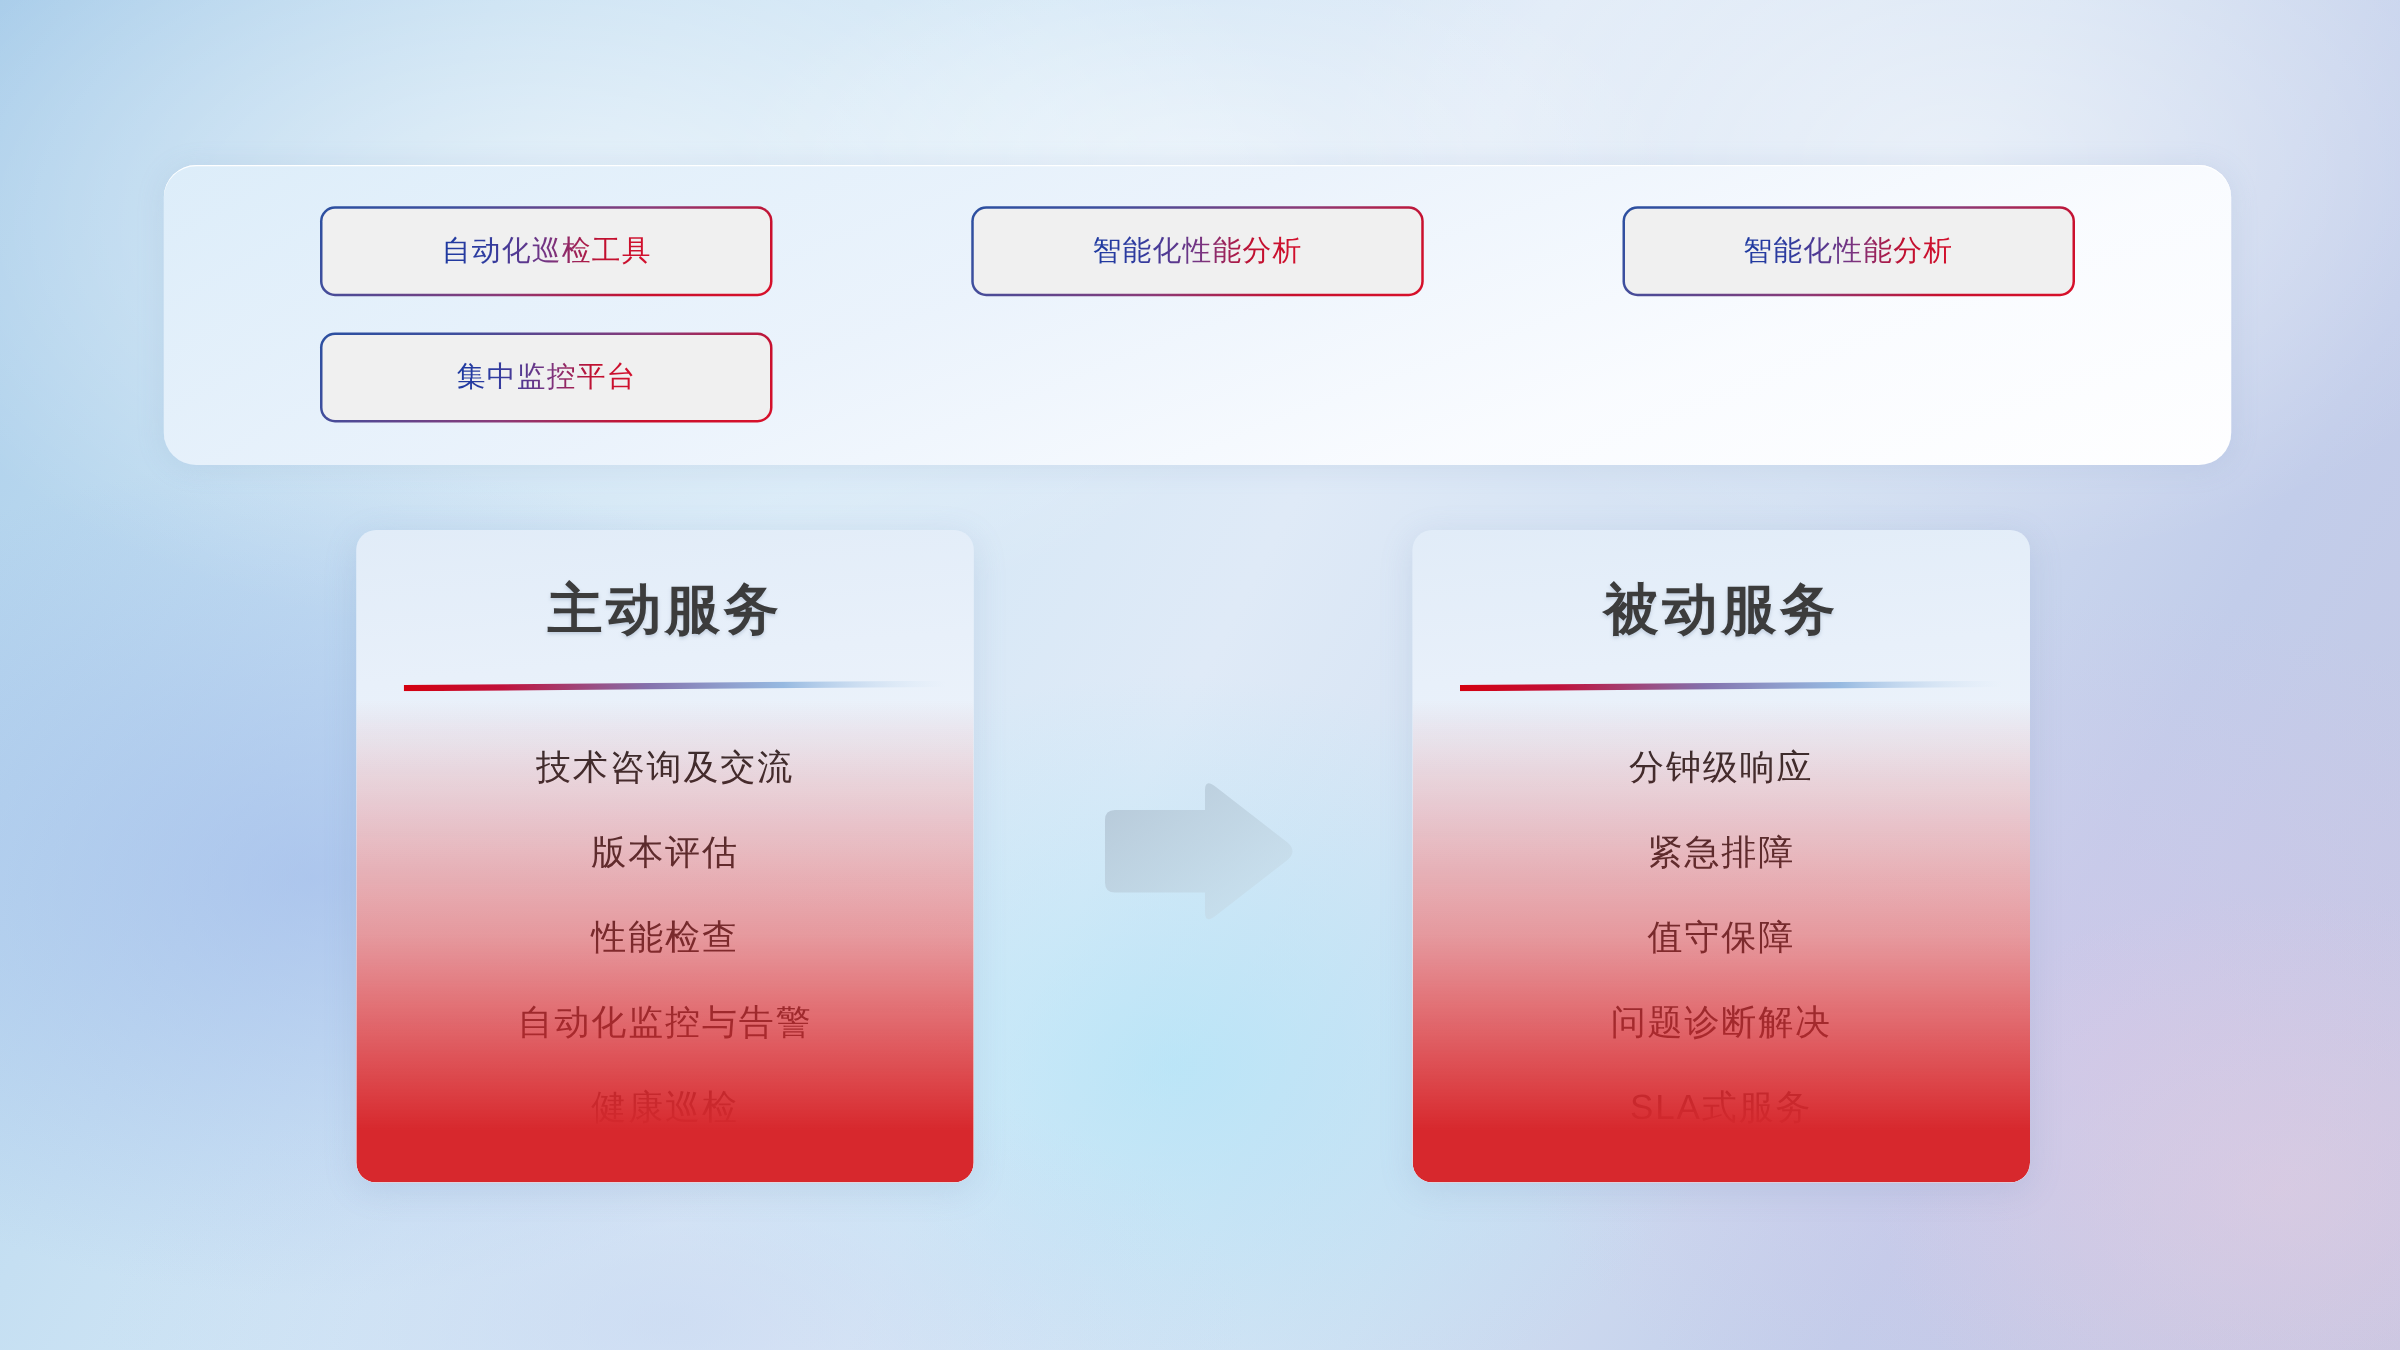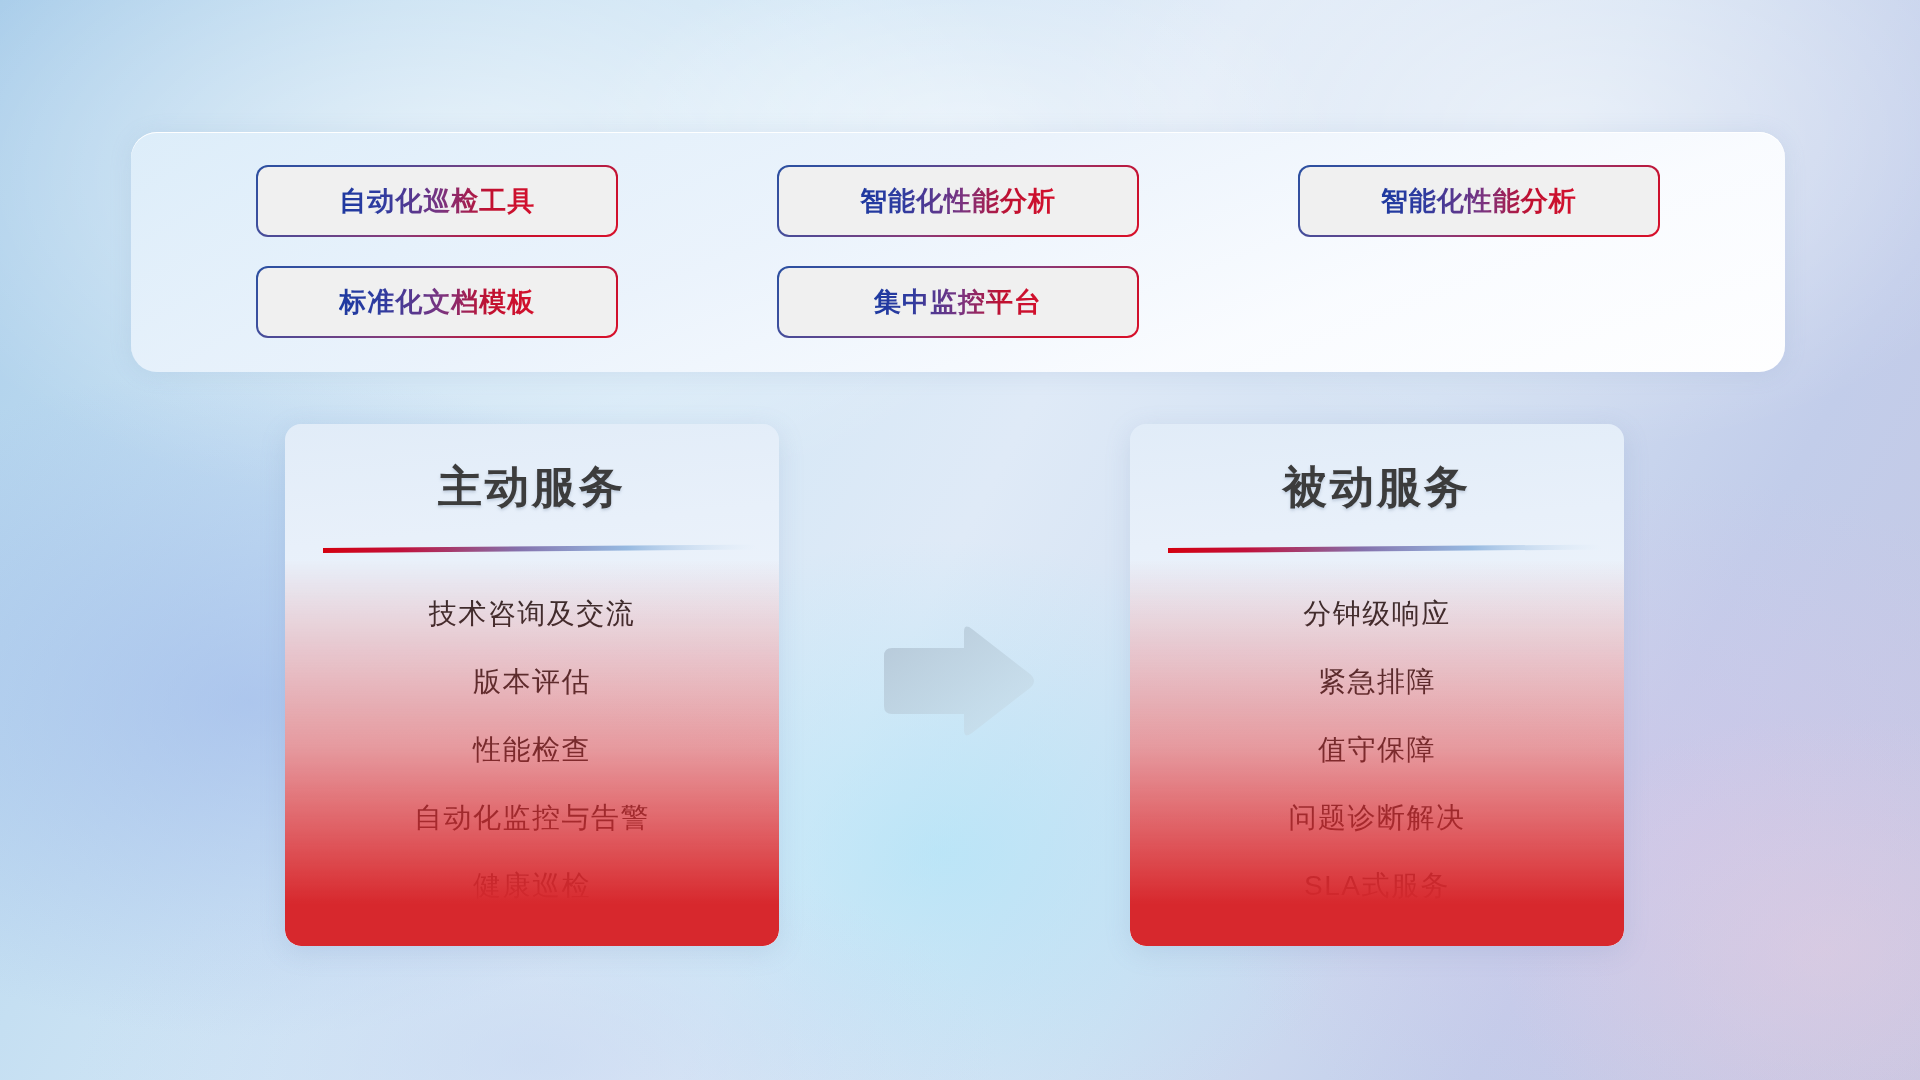--- a/index.html
+++ b/index.html
@@ -65,7 +65,7 @@
     z-index:-1;
   }
   .tag-label{
-    font-size:27px;letter-spacing:1px;font-weight:700;
+    font-size:23px;letter-spacing:1px;font-weight:400;
     background:linear-gradient(90deg,#1d39a0 0%,#2f3ca0 22%,#7a3480 52%,#c01030 76%,#d4102c 100%);
     -webkit-background-clip:text;background-clip:text;
     color:transparent;-webkit-text-fill-color:transparent;

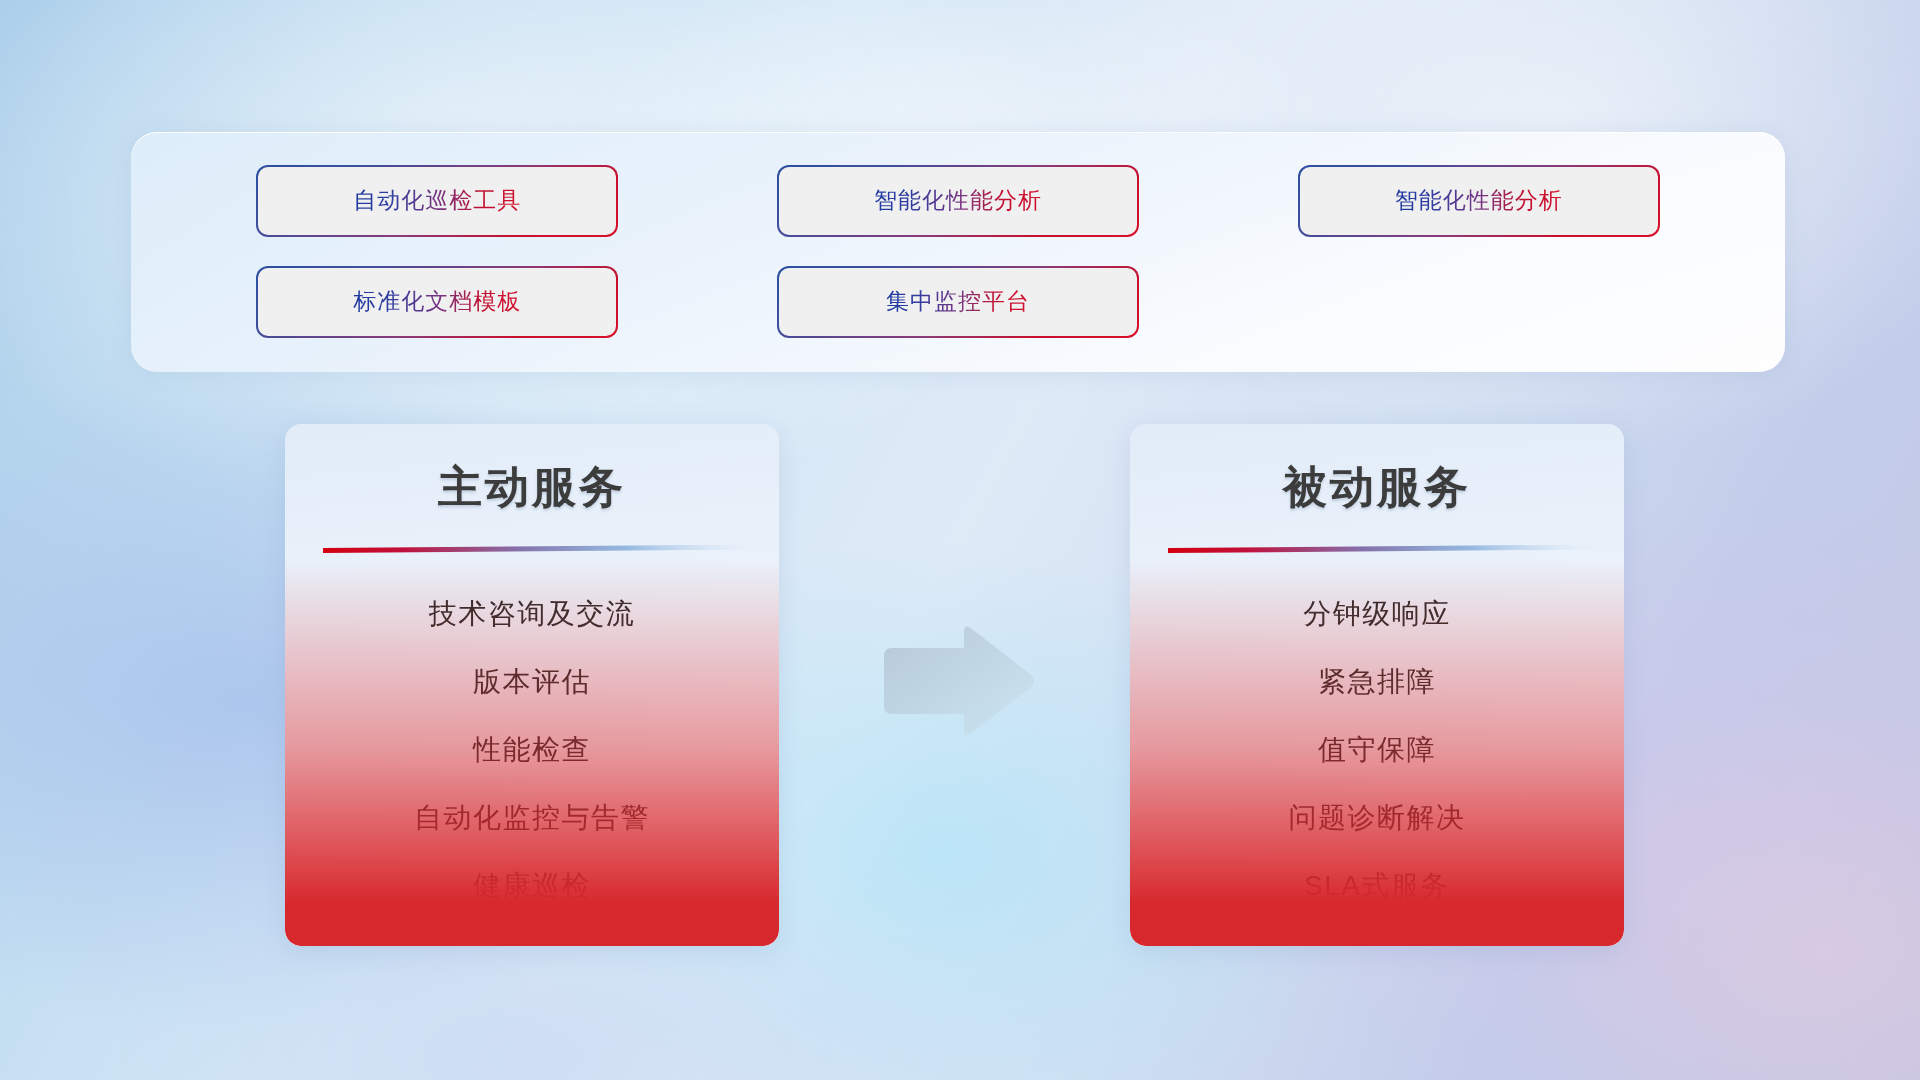--- a/index.html
+++ b/index.html
@@ -145,9 +145,6 @@
       <span class="tag-label">智能化性能分析</span>
     </div>
 
-    <div class="tag">
-      <span class="tag-label">标准化文档模板</span>
-    </div>
 
     <div class="tag">
       <span class="tag-label">集中监控平台</span>

